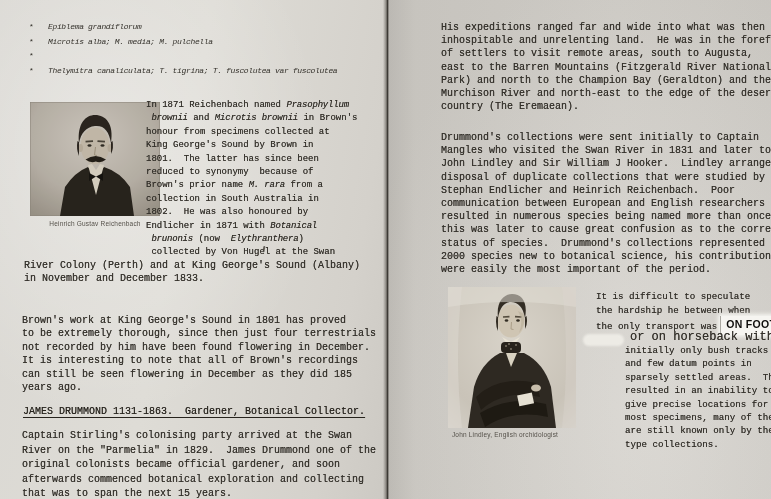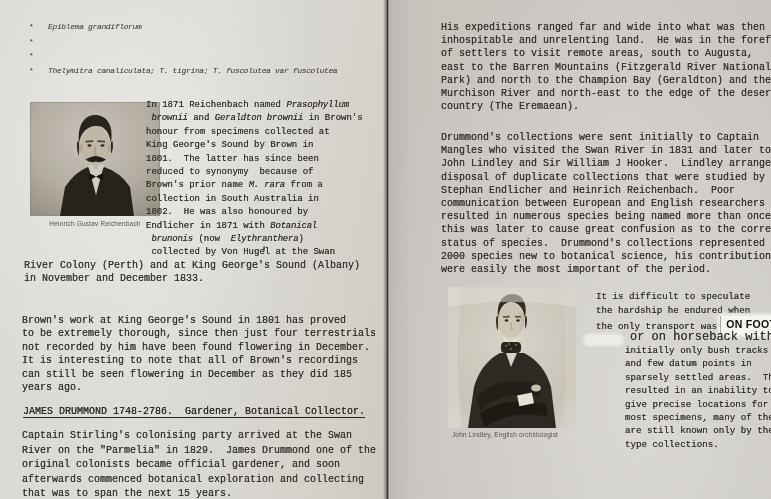--- a/index.html
+++ b/index.html
@@ -98,6 +98,7 @@
     </div>
     <div class="row">
       <span class="bullet">*</span>
+      <span>Microtis alba; M. media; M. pulchella</span>
     </div>
     <div class="row">
       <span class="bullet">*</span>

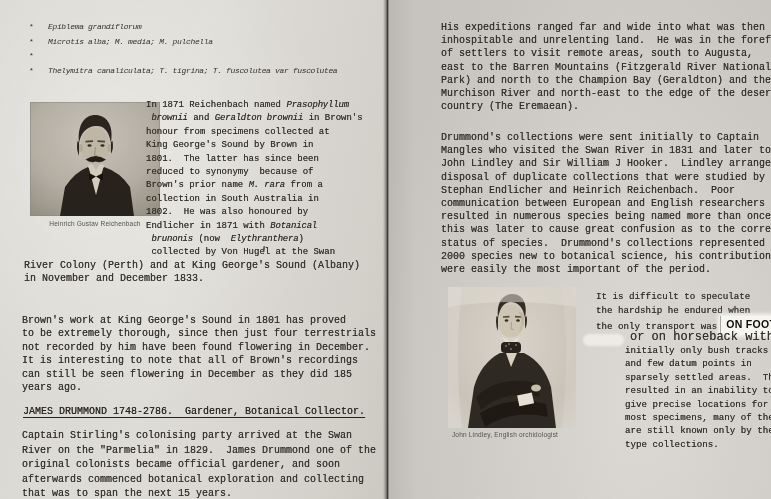--- a/index.html
+++ b/index.html
@@ -140,7 +140,7 @@
   <div class="caption caption-reich">Heinrich Gustav Reichenbach</div>
 
   <div class="txt para-reich">In 1871 Reichenbach named <i>Prasophyllum</i>
- <i>brownii</i> and <i>Geraldton brownii</i> in Brown's
+ <i>brownii</i> and <i>Microtis brownii</i> in Brown's
 honour from specimens collected at
 King George's Sound by Brown in
 1801.  The latter has since been

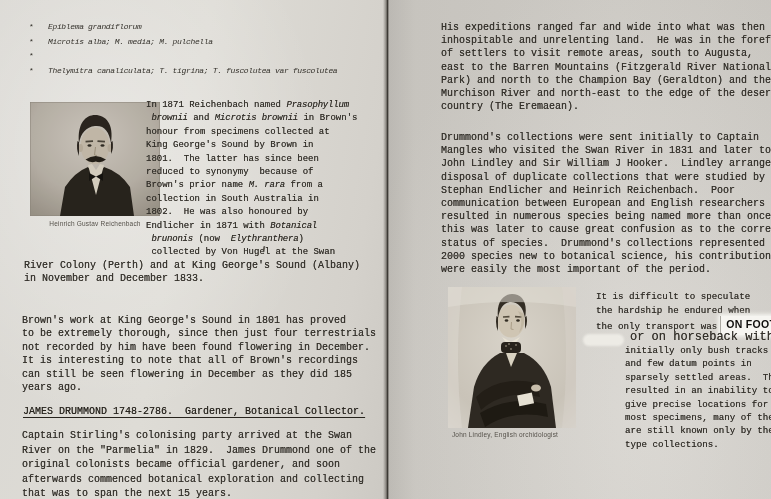--- a/index.html
+++ b/index.html
@@ -234,7 +234,7 @@
   <div class="caption caption-lindley">John Lindley, English orchidologist</div>
 
   <div class="txt col-hard1">It is difficult to speculate
-the hardship he endured when</div>
+the hardship he between when</div>
 
   <div class="txt line-transport"><span>the only transport was</span><span class="onfoot">ON FOOT</span></div>
 

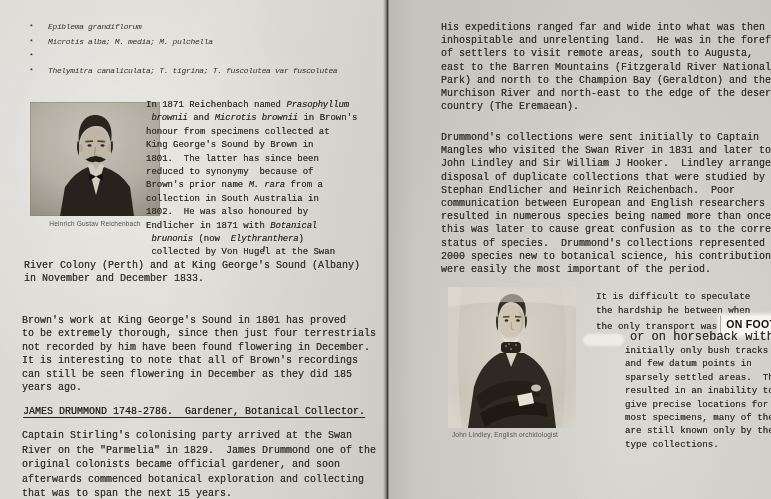--- a/index.html
+++ b/index.html
@@ -162,7 +162,7 @@
 can still be seen flowering in December as they did 185
 years ago.</div>
 
-  <div class="txt heading">JAMES DRUMMOND 1748-2786.  Gardener, Botanical Collector.</div>
+  <div class="txt heading">JAMES DRUMMOND 1131-1863.  Gardener, Botanical Collector.</div>
 
   <div class="txt para-stirling">Captain Stirling's colonising party arrived at the Swan
 River on the "Parmelia" in 1829.  James Drummond one of the

